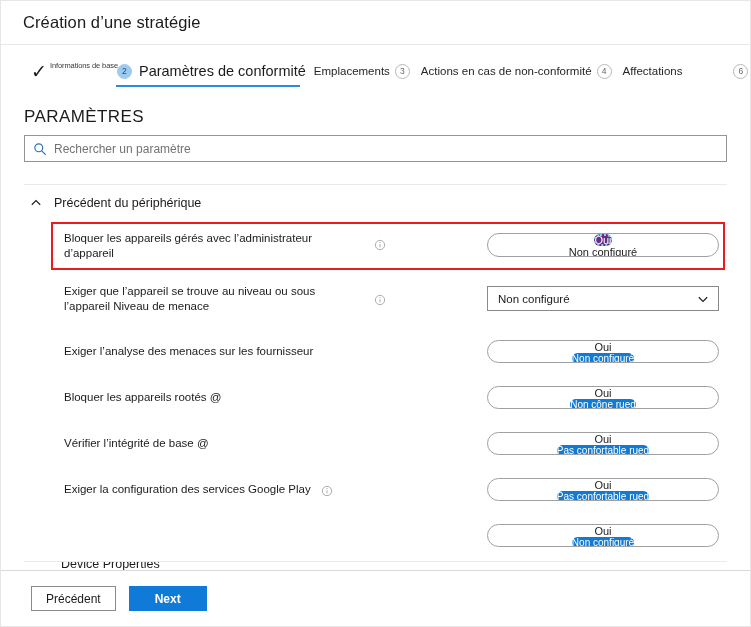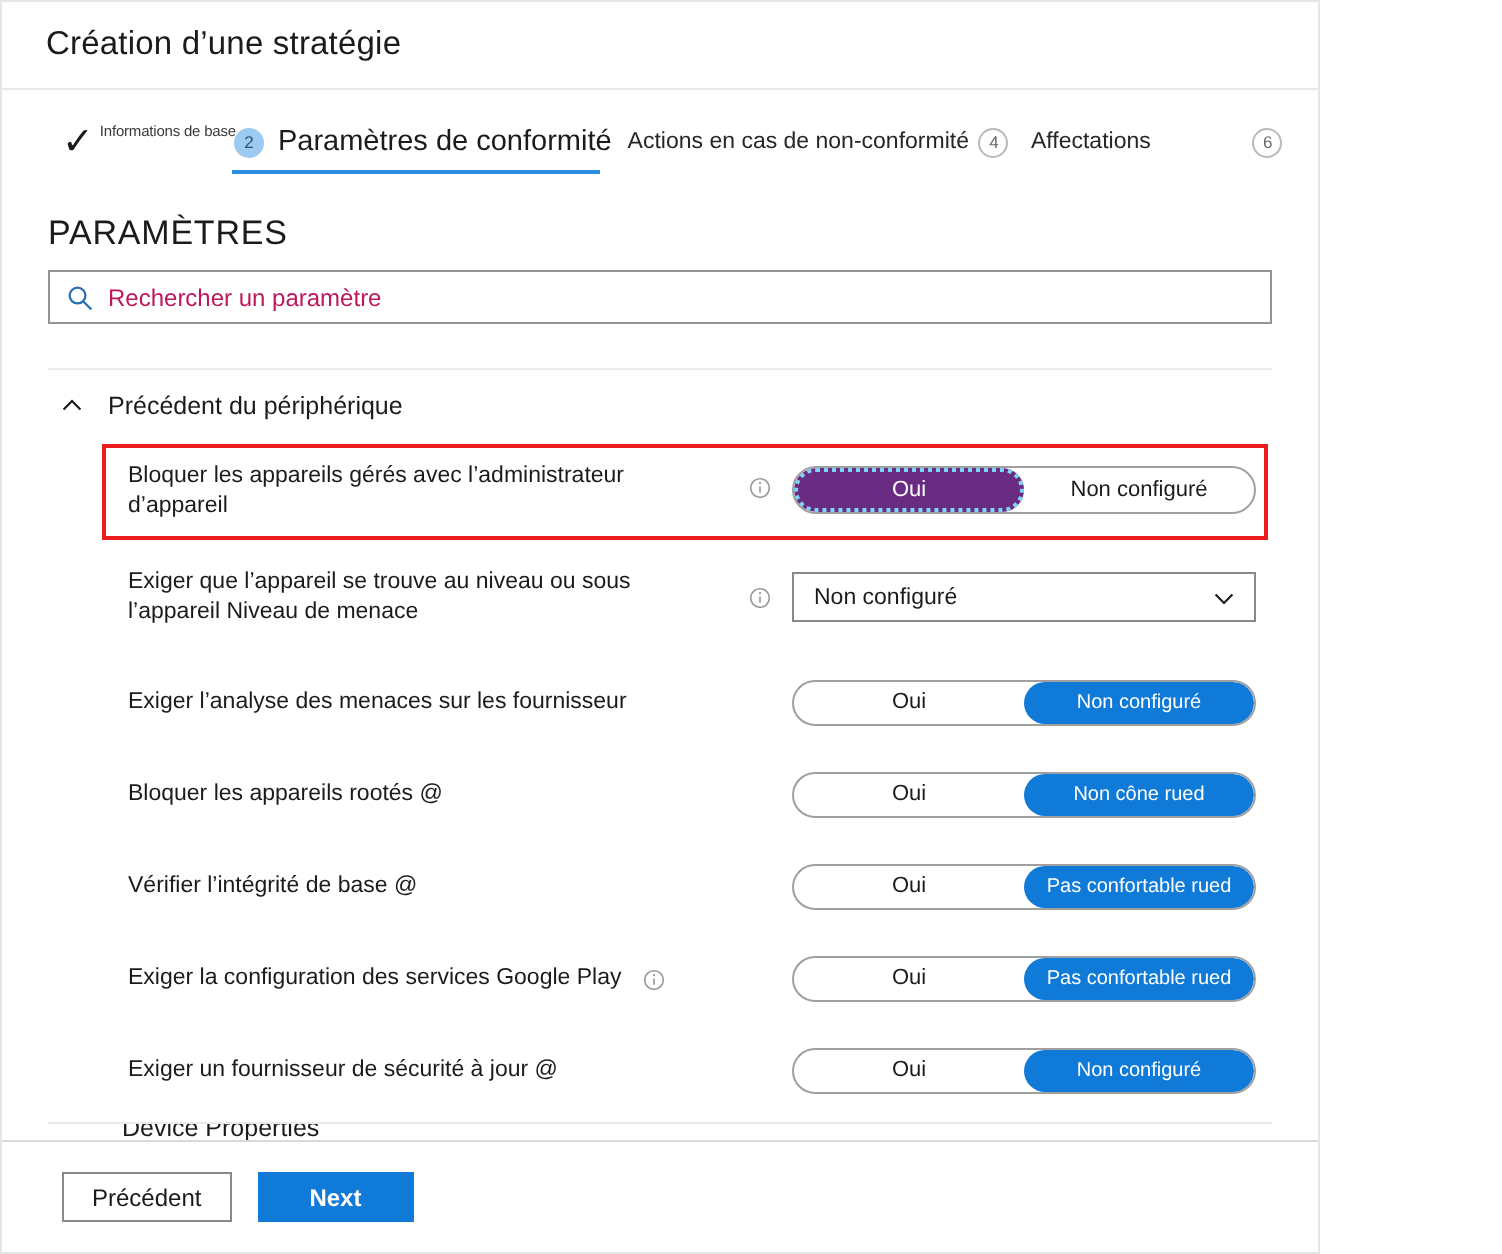--- a/index.html
+++ b/index.html
@@ -10,7 +10,7 @@
   }
   .screen {
     position: relative;
-    width: 660px;
+    width: 751px;
     height: 627px;
     background: #ffffff;
     border: 1px solid #e6e6e6;

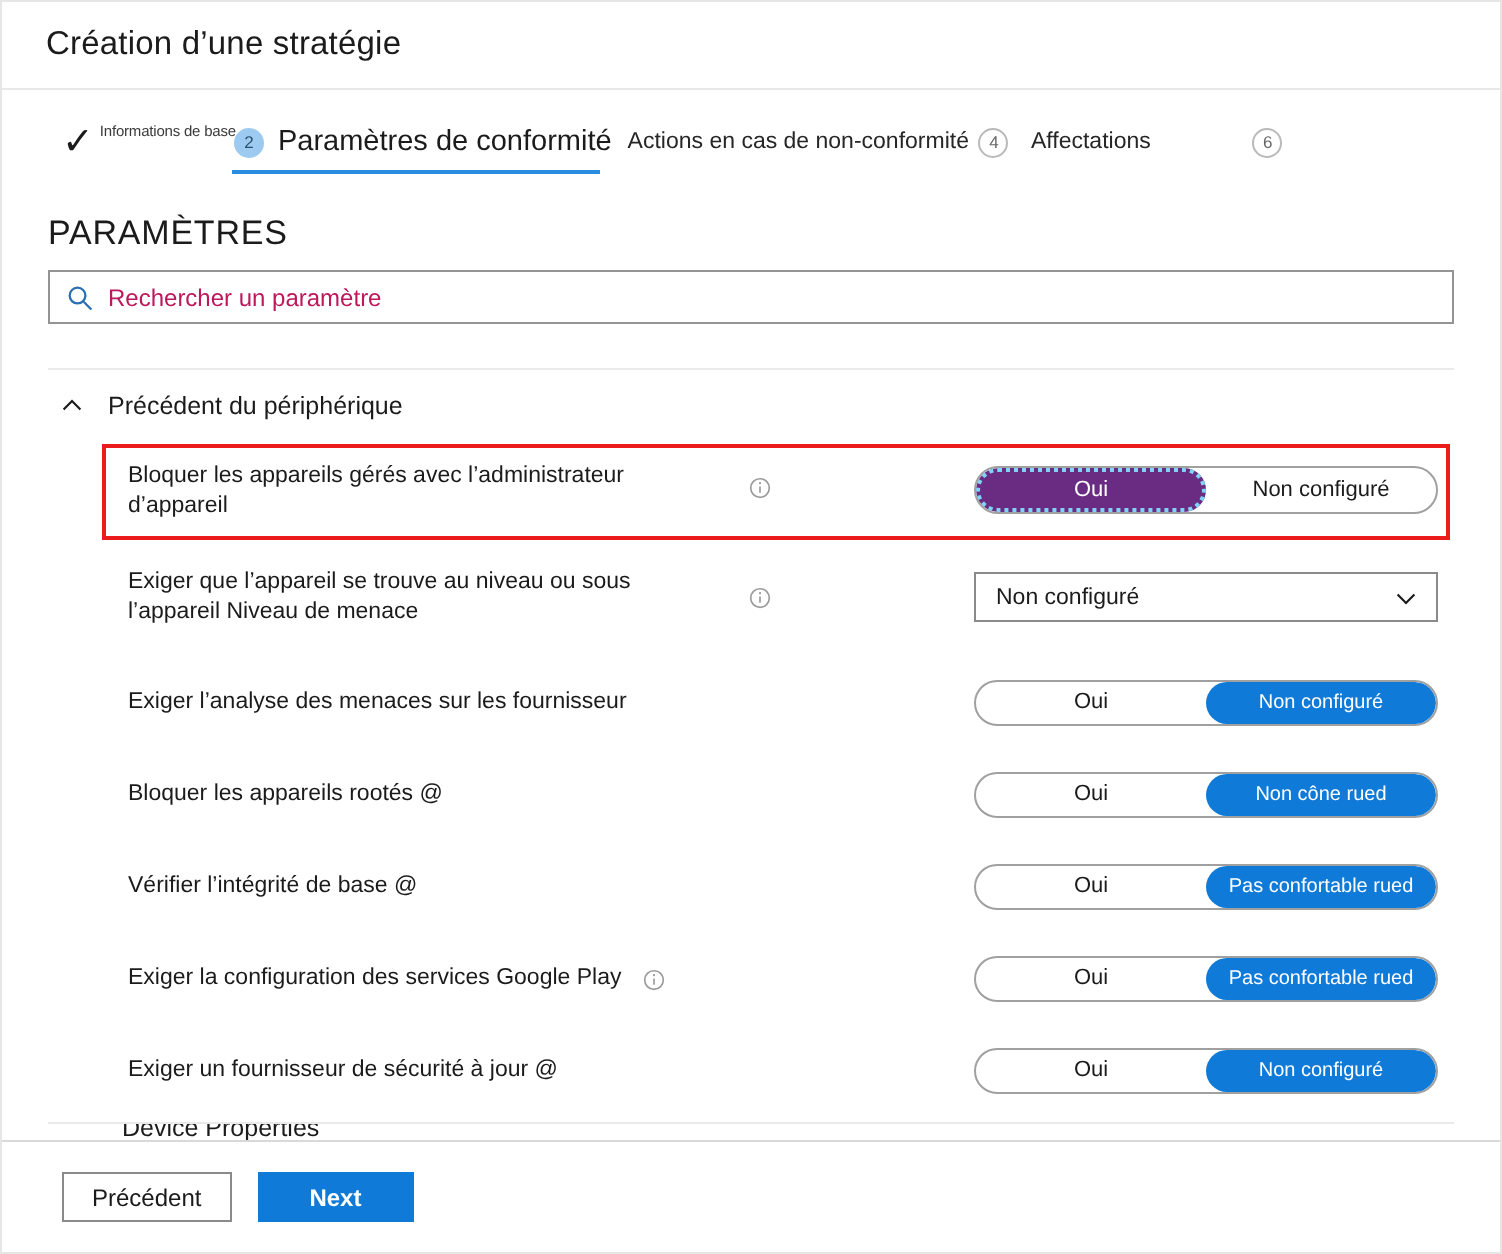--- a/index.html
+++ b/index.html
@@ -320,6 +320,10 @@
       <span class="underline"></span>
     </div>
 
+    <div class="step plain">
+      <span class="label">Emplacements</span>
+      <span class="badge">3</span>
+    </div>
 
     <div class="step plain">
       <span class="label">Actions en cas de non-conformité</span>

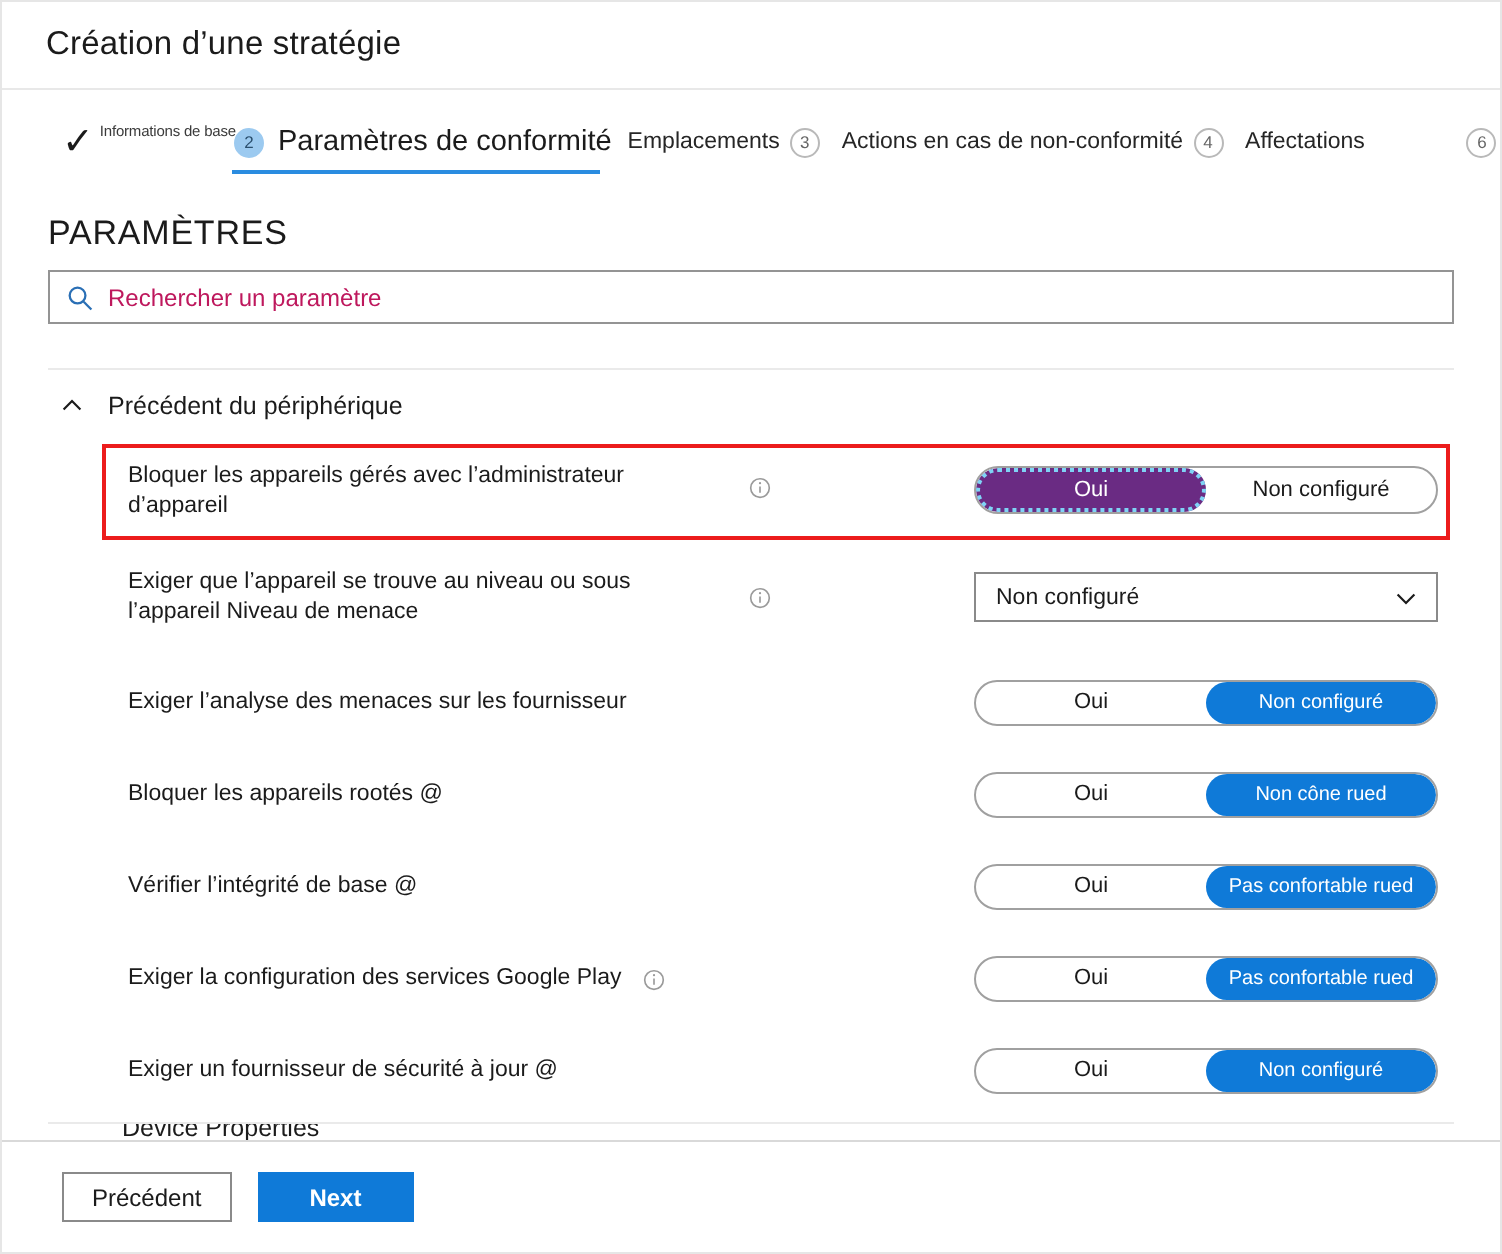--- a/index.html
+++ b/index.html
@@ -128,7 +128,7 @@
   }
   .search .placeholder {
     font-size: 12px;
-    color: #be185d;
+    color: #737373;
   }
 
   .hr {

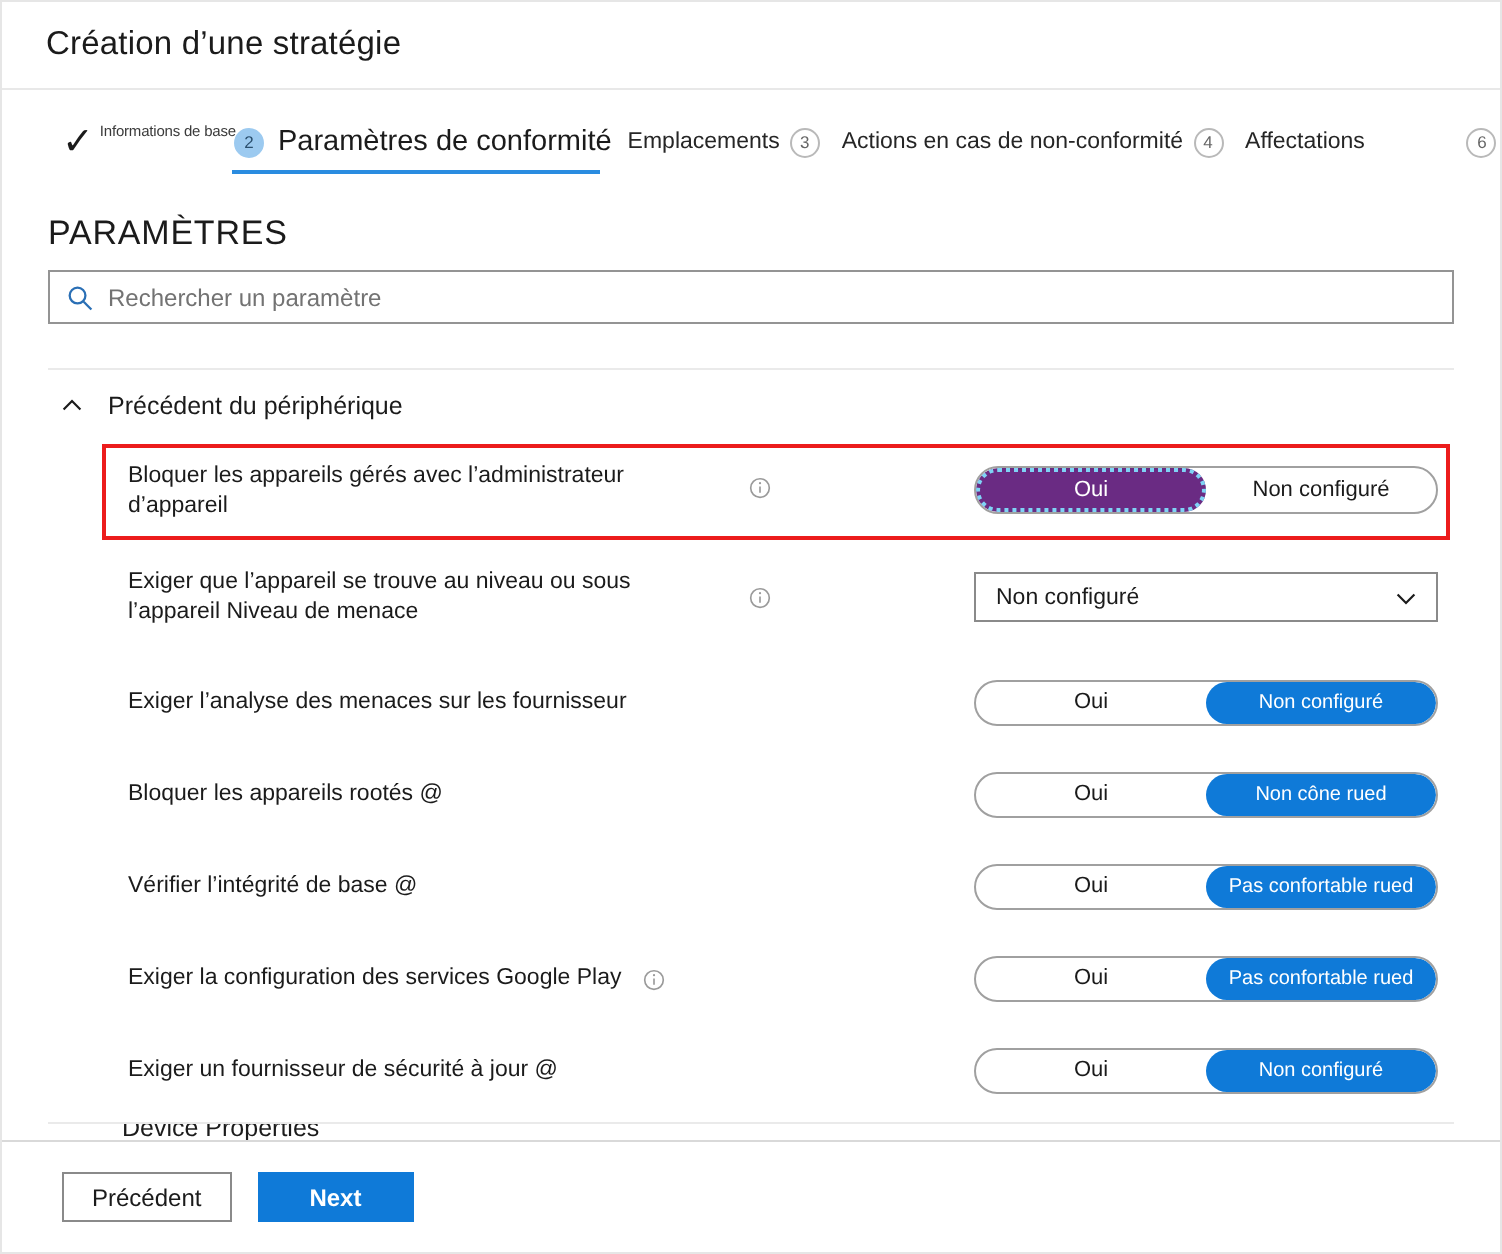--- a/index.html
+++ b/index.html
@@ -205,6 +205,7 @@
     align-items: center;
     overflow: hidden;
     position: relative;
+    flex-direction: column;
   }
   .pill .half {
     flex: 1 1 50%;

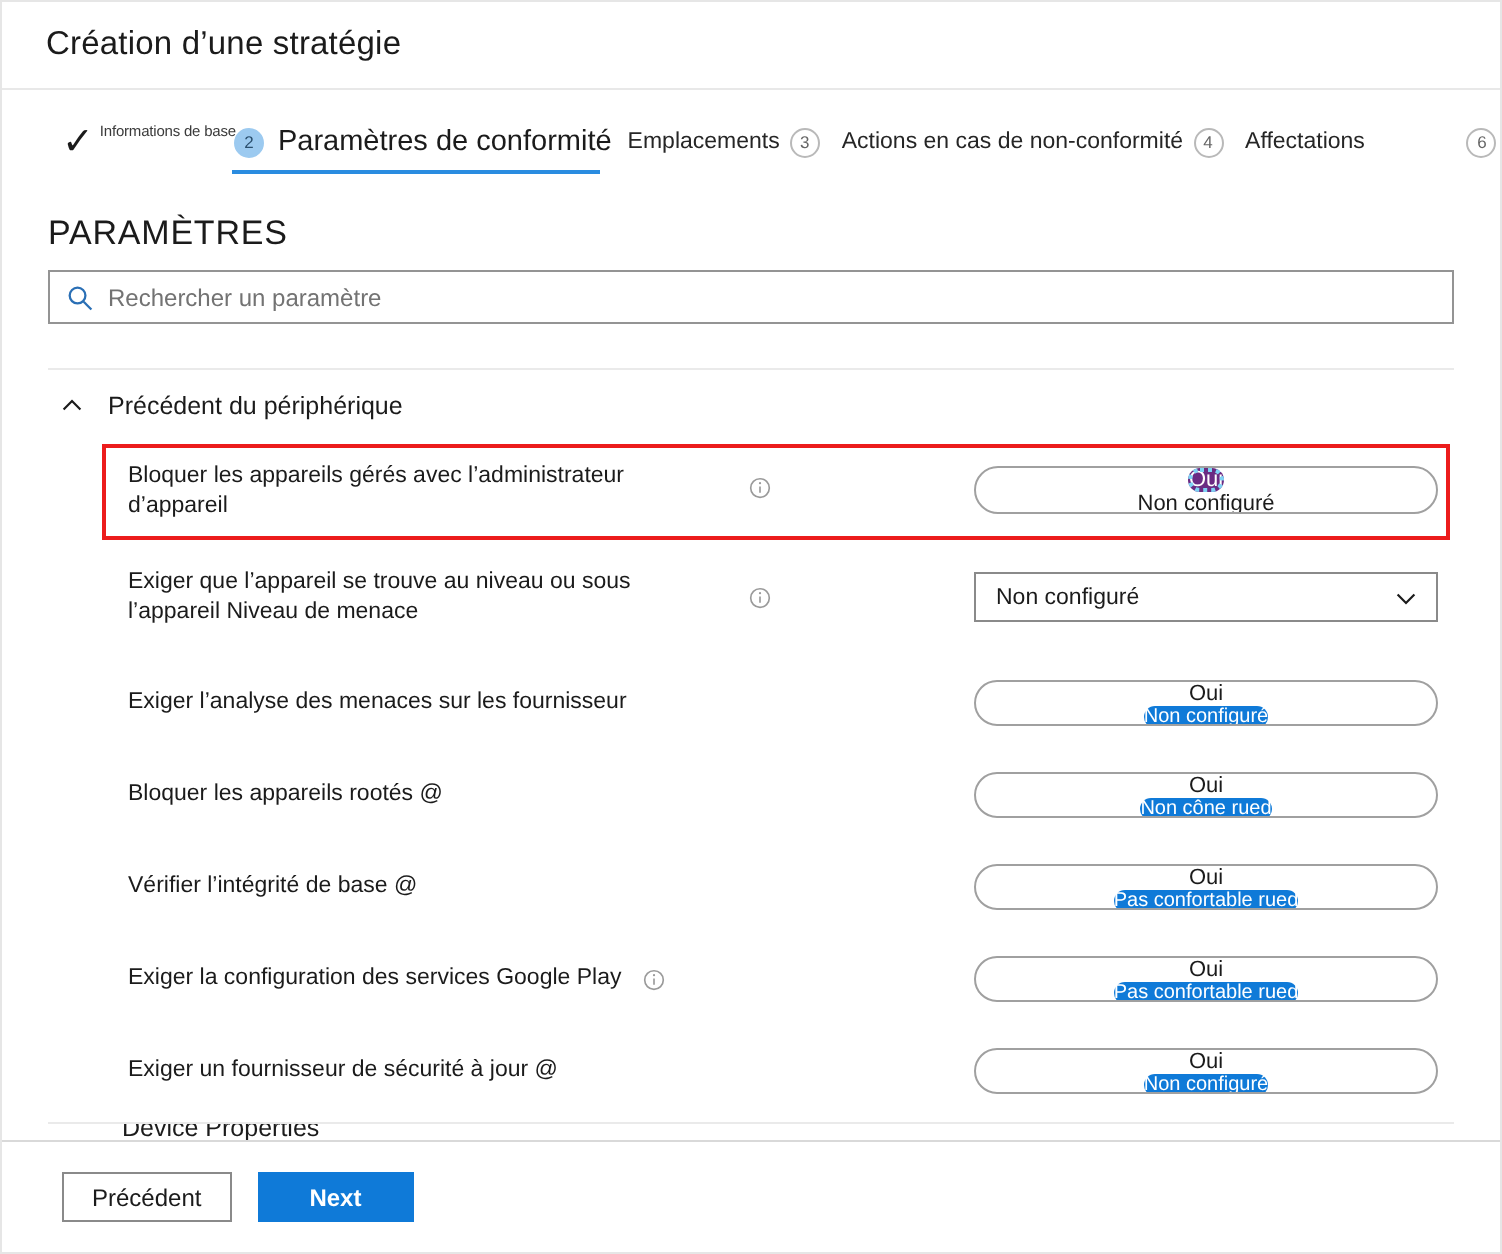--- a/index.html
+++ b/index.html
@@ -457,7 +457,6 @@
       </div>
 
       <div class="row" style="margin-top:8px;">
-        <span class="rlabel">Exiger un fournisseur de sécurité à jour @</span>
         <span class="ctl">
           <div class="pill">
             <span class="half">Oui</span>

